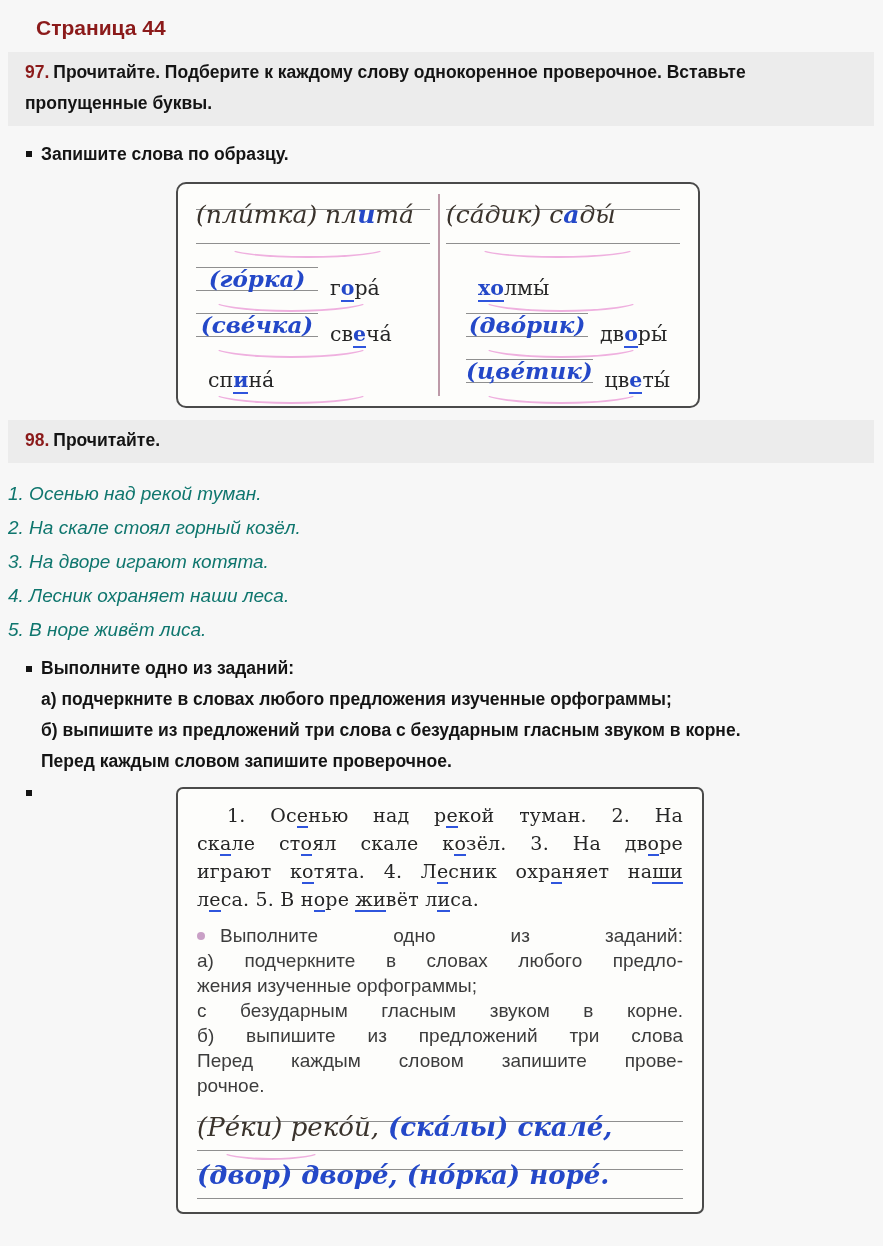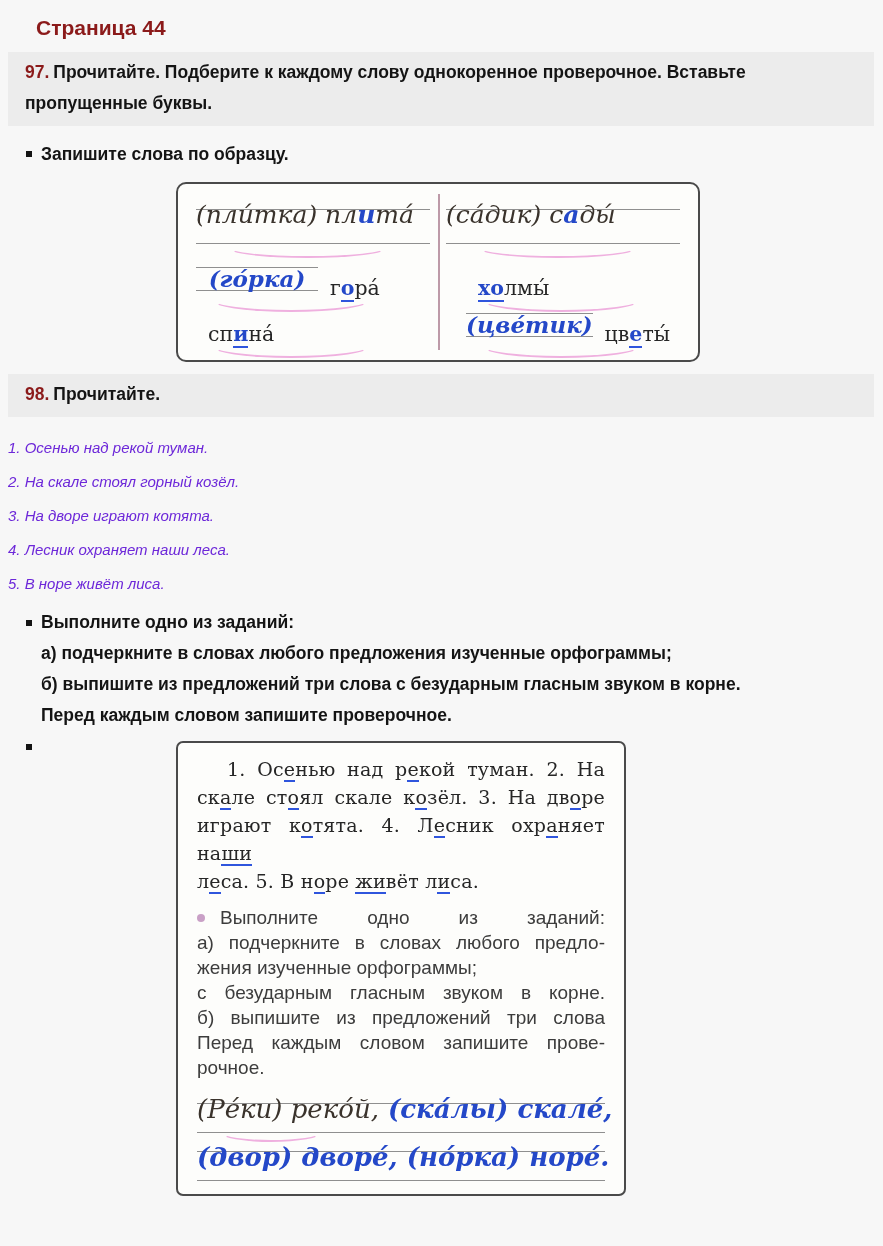--- a/index.html
+++ b/index.html
@@ -126,6 +126,22 @@
       </div>
       <div class="wb-row">
         <div class="wb-cell">
+          <div class="ruled check">
+            <span class="seg hb">(све́чка)</span>
+          </div>
+          <div class="printed"><span>св</span><span class="pu">е</span><span>ча́</span></div>
+          <div class="arc"></div>
+        </div>
+        <div class="wb-cell">
+          <div class="ruled check">
+            <span class="seg hb">(дво́рик)</span>
+          </div>
+          <div class="printed"><span>дв</span><span class="pu">о</span><span>ры́</span></div>
+          <div class="arc"></div>
+        </div>
+      </div>
+      <div class="wb-row">
+        <div class="wb-cell">
           <div class="printed"><span>сп</span><span class="pu">и</span><span>на́</span></div>
           <div class="arc"></div>
         </div>

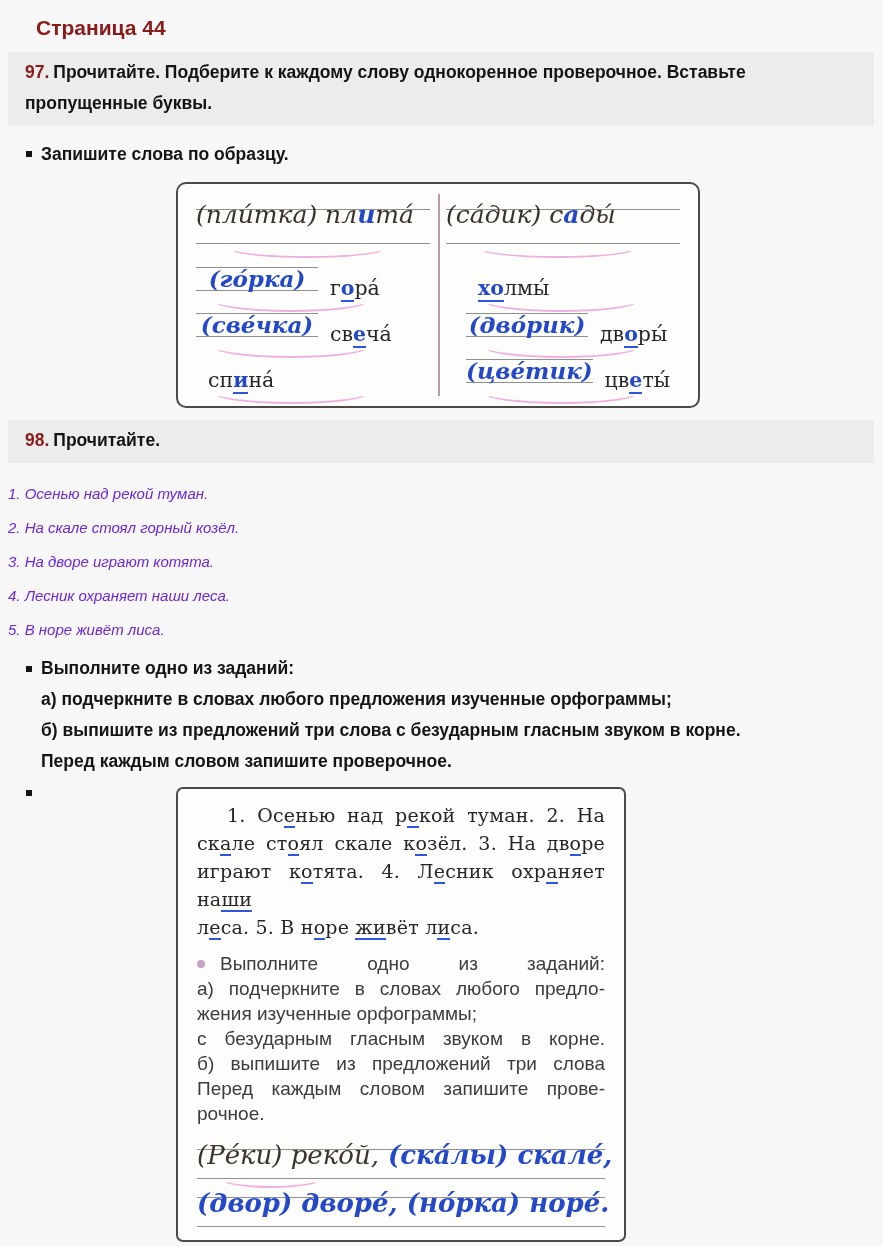--- a/index.html
+++ b/index.html
@@ -58,7 +58,7 @@
 
   
   .sentences{margin:20px 0 0 8px;}
-  .sent{font-style:italic;font-size:15px;color:#6d28d9;line-height:22px;margin-bottom:12px;}
+  .sent{font-style:italic;font-size:19px;color:#0f766e;line-height:22px;margin-bottom:12px;}
 
   
   .answer-box{

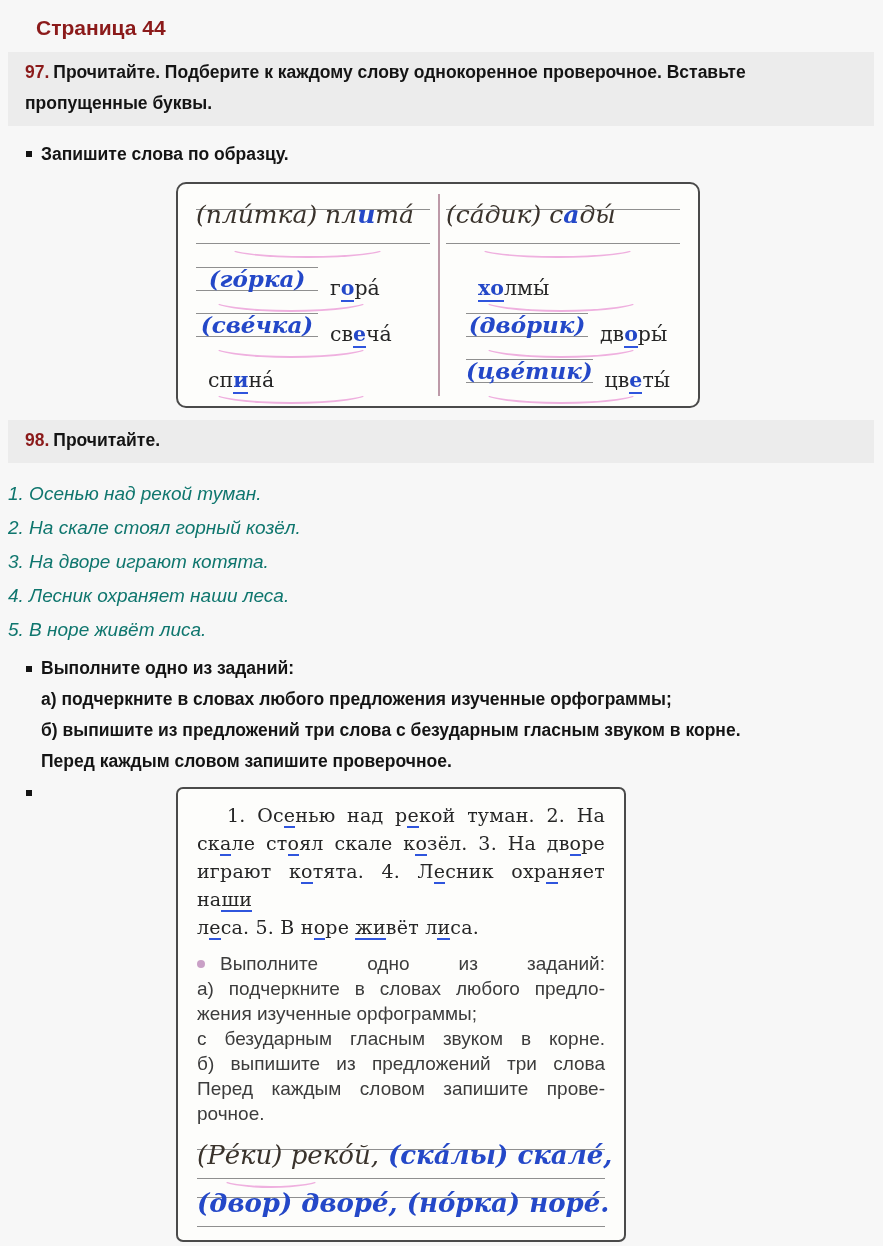--- a/index.html
+++ b/index.html
@@ -62,7 +62,7 @@
 
   
   .answer-box{
-    position:relative;width:450px;margin:10px 0 0 176px;box-sizing:border-box;
+    position:relative;width:528px;margin:10px 0 0 176px;box-sizing:border-box;
     background:var(--box-bg,#fdfdfb);border:2px solid #4a4a4a;border-radius:7px;
     padding:12px 19px 6px 19px;
   }

